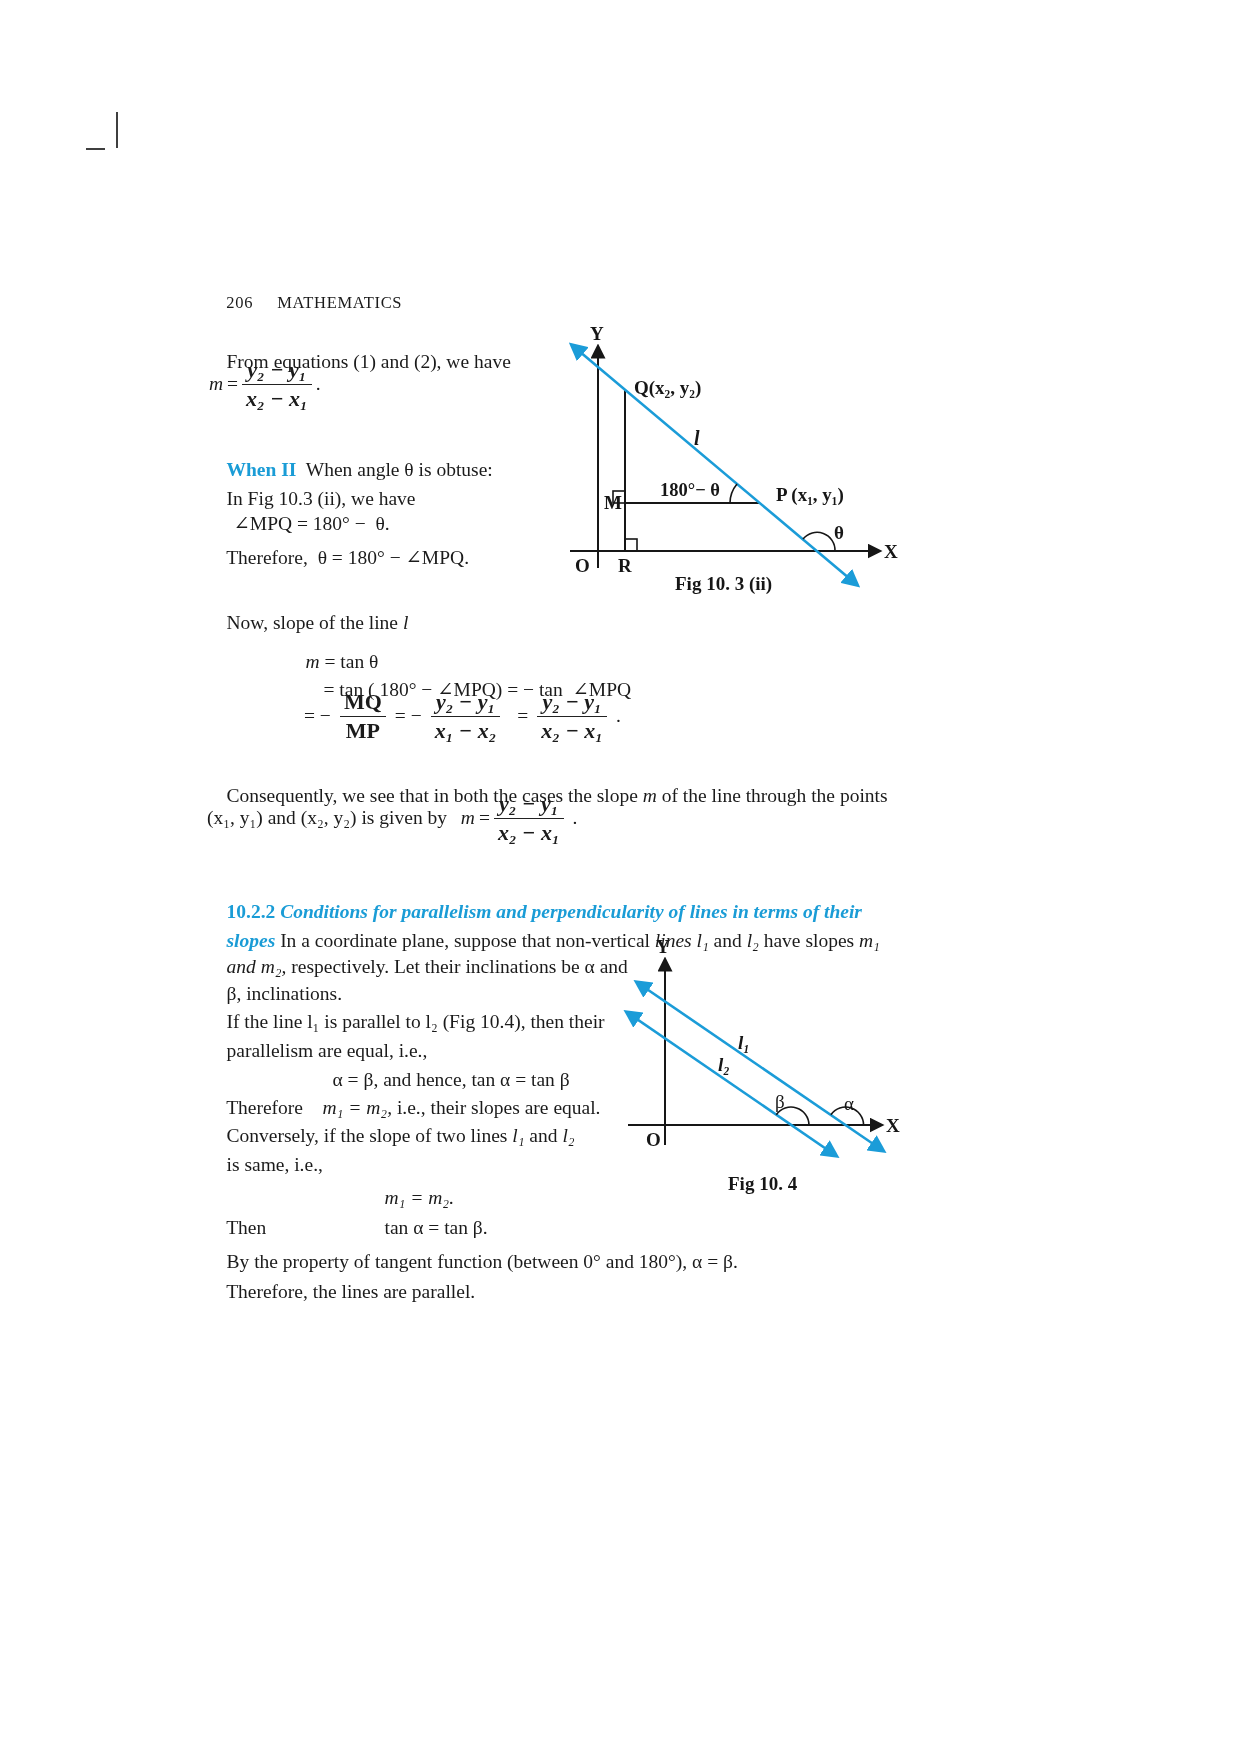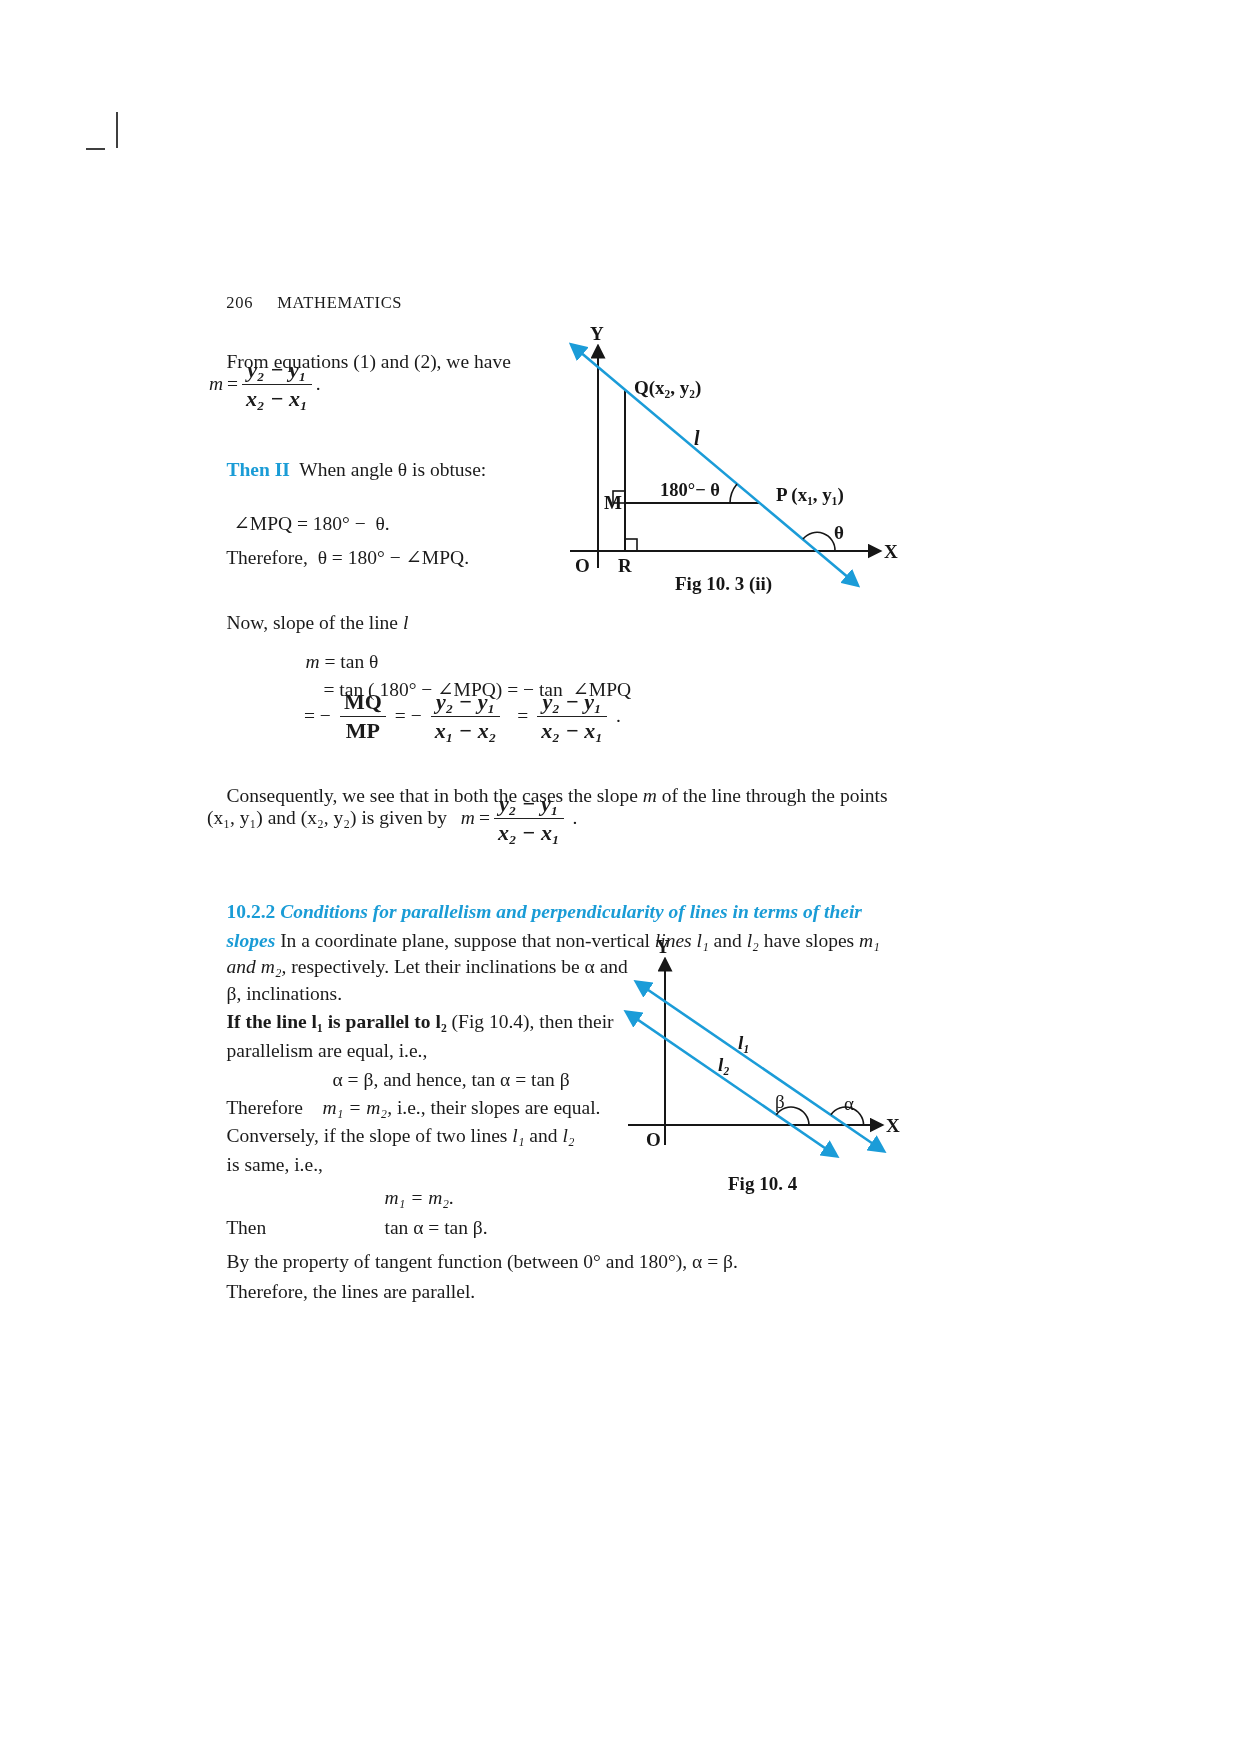--- a/index.html
+++ b/index.html
@@ -44,7 +44,7 @@
   </div>
 
   <div class="abs" style="left:207px;top:434px;">
-    <span class="blue">Then II</span><span>  When angle θ is obtuse:</span>
+    <span class="blue">When II</span><span>  When angle θ is obtuse:</span>
   </div>
   <div class="abs" style="left:214px;top:488px;">
     <span>∠MPQ = 180° −  θ.</span>

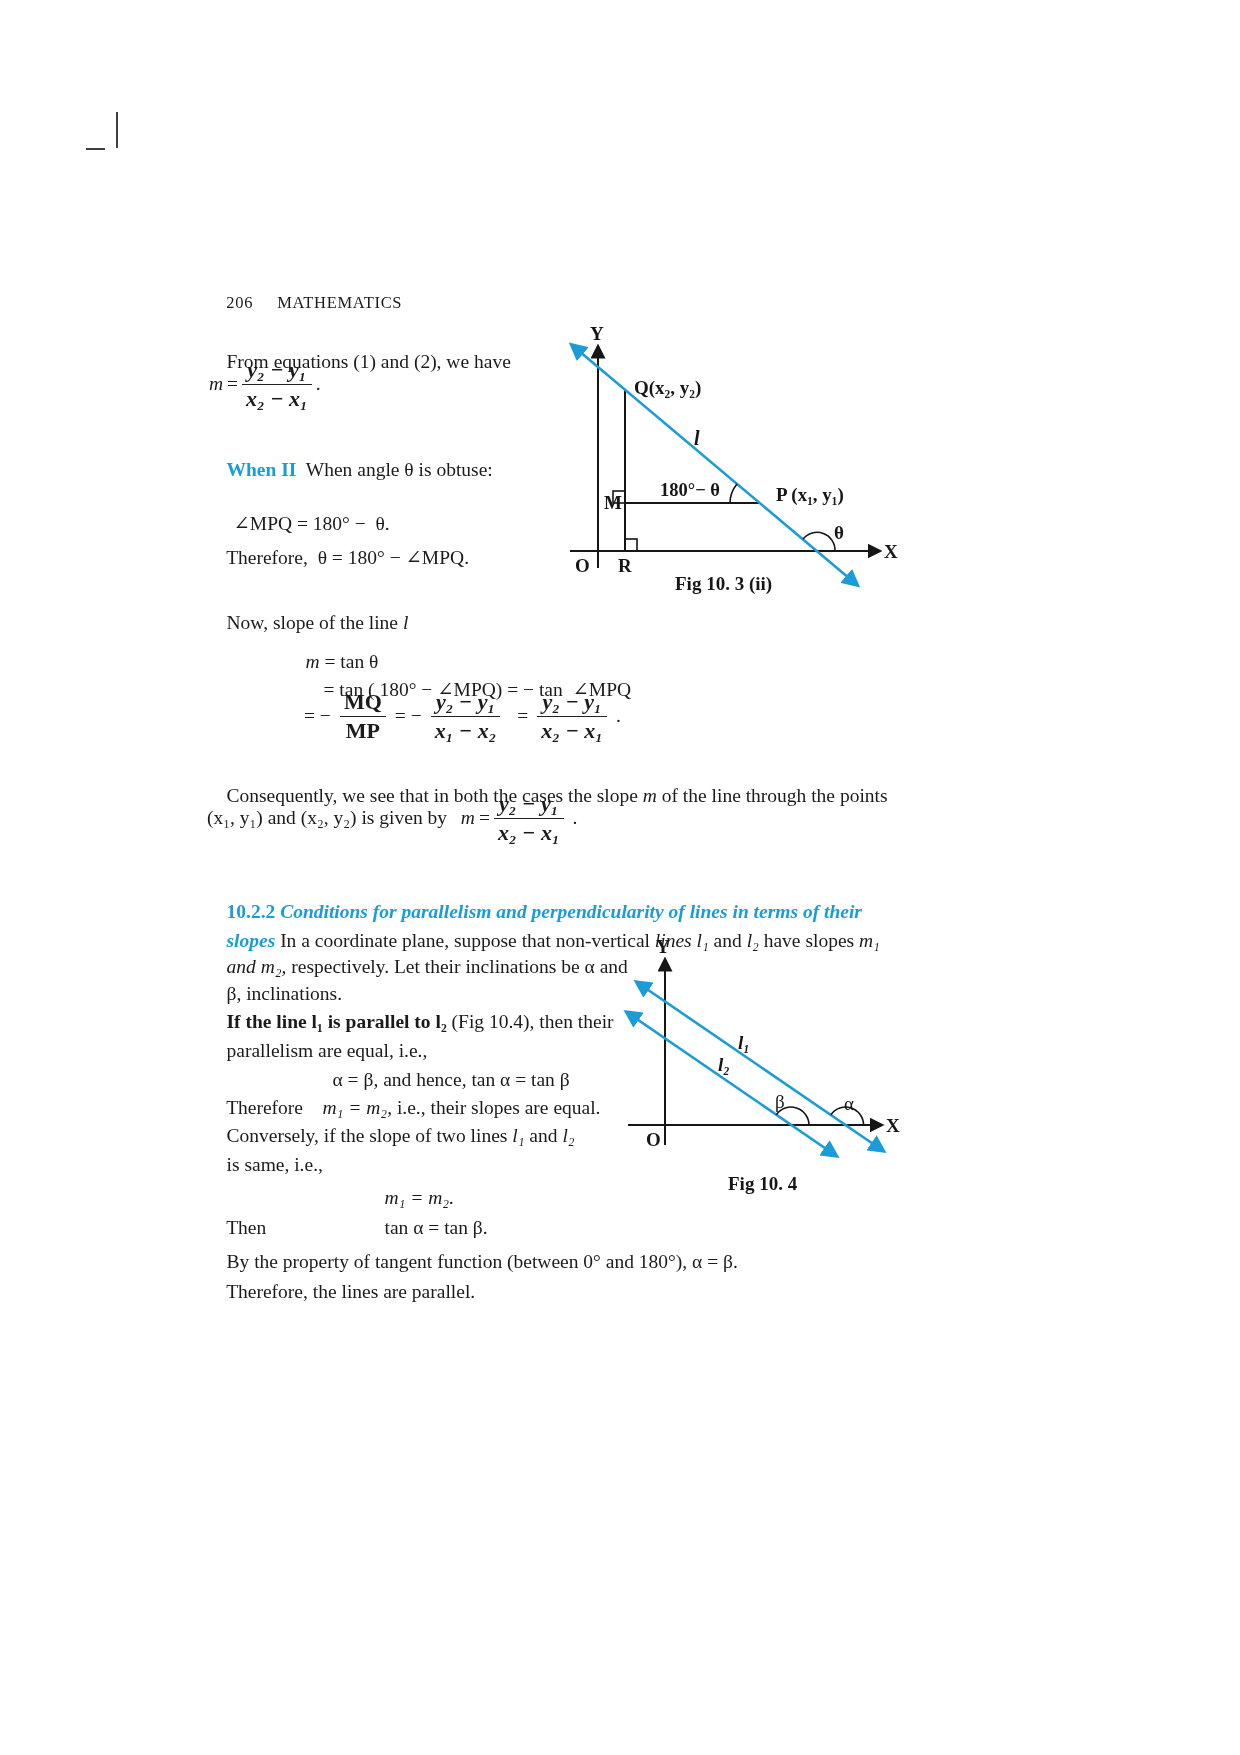--- a/index.html
+++ b/index.html
@@ -45,6 +45,9 @@
 
   <div class="abs" style="left:207px;top:434px;">
     <span class="blue">When II</span><span>  When angle θ is obtuse:</span>
+  </div>
+  <div class="abs" style="left:207px;top:463px;">
+    <span>In Fig 10.3 (ii), we have</span>
   </div>
   <div class="abs" style="left:214px;top:488px;">
     <span>∠MPQ = 180° −  θ.</span>

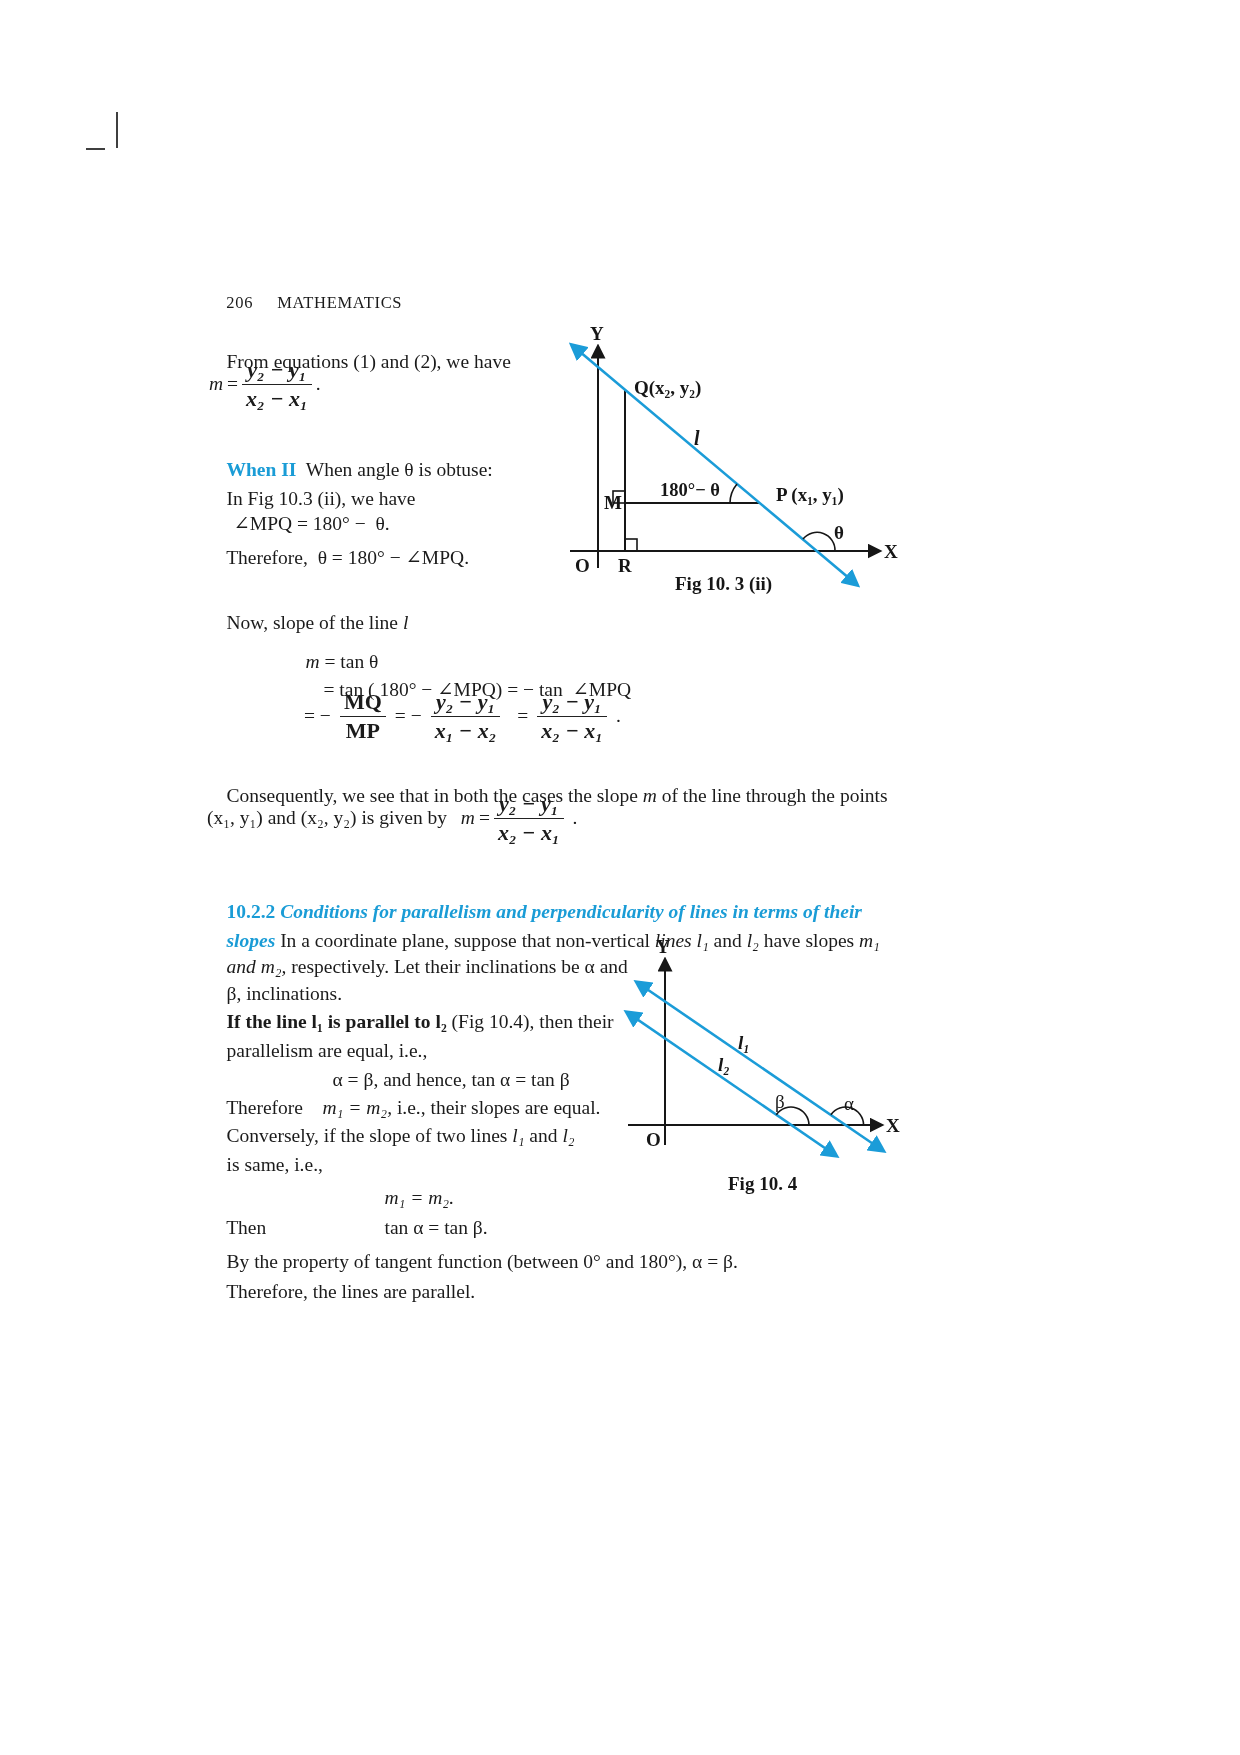--- a/index.html
+++ b/index.html
@@ -7,7 +7,7 @@
         font-family:"Liberation Serif","DejaVu Serif",serif;color:#1b1b1b;overflow:hidden;}
   .abs{position:absolute;white-space:pre;font-size:19.5px;line-height:1.25;}
   .flexline{display:flex;align-items:center;column-gap:6px;}
-  .b{font-weight:bold;text-align:center;}
+  .b{font-weight:normal;text-align:center;}
   .i{font-style:italic;}
   .blue{color:#1a9cd6;font-weight:bold;}
   .bluei{color:#1a9cd6;font-weight:bold;font-style:italic;text-align:right;}

